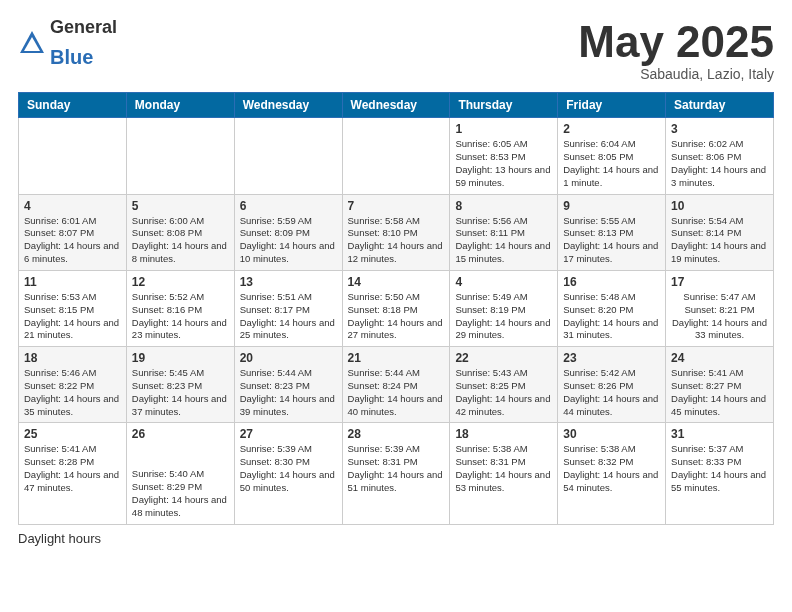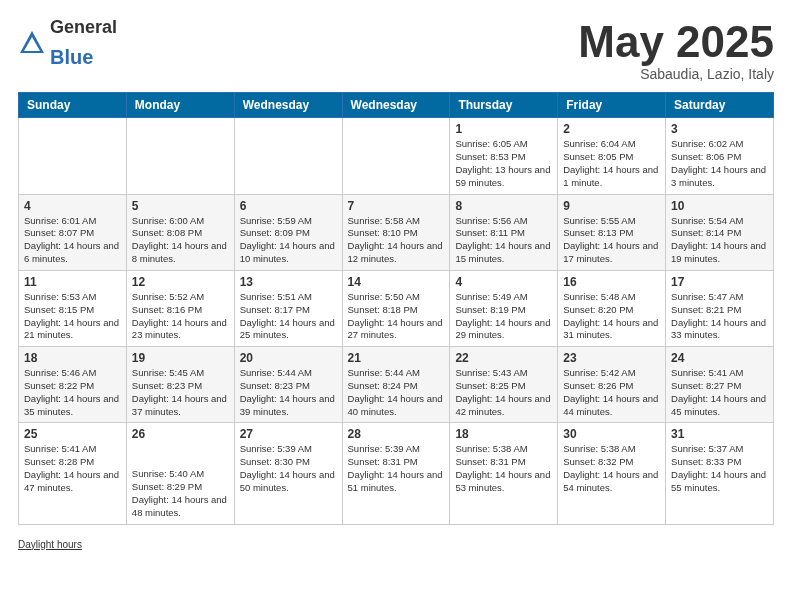--- a/index.html
+++ b/index.html
@@ -251,7 +251,7 @@
           </td>
           <td>
             <span class="day-number">17</span>
-            <div class="day-info" style="white-space: pre-line;">Sunrise: 5:47 AM
+            <div class="day-info" style="white-space: pre-line; text-align: center;">Sunrise: 5:47 AM
 Sunset: 8:21 PM
 Daylight: 14 hours and 33 minutes.</div>
           </td>

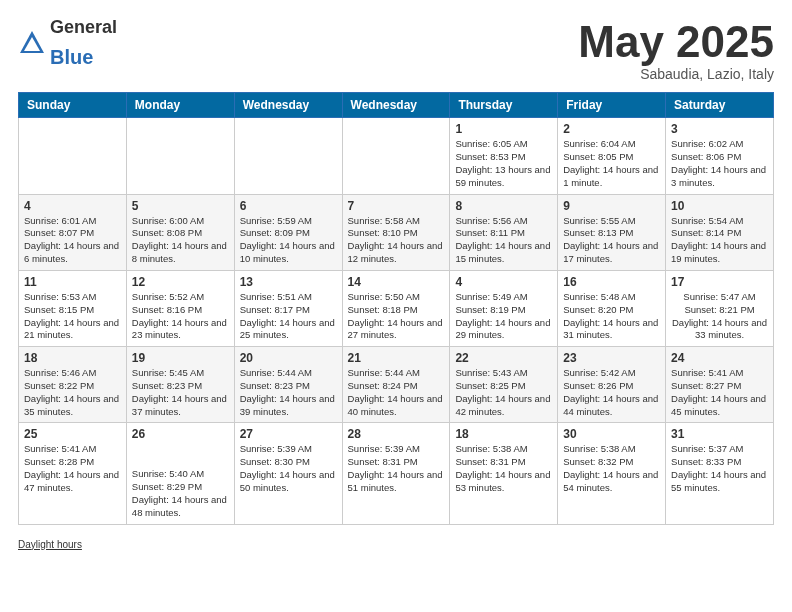--- a/index.html
+++ b/index.html
@@ -104,10 +104,9 @@
       background: #fff;
     }
     .footer-note {
-      margin-top: 14px;
-      font-size: 10px;
-      color: #333;
-      text-decoration: underline;
+      margin-top: 6px;
+      font-size: 13px;
+      color: #333;
     }
   </style>
 </head>

